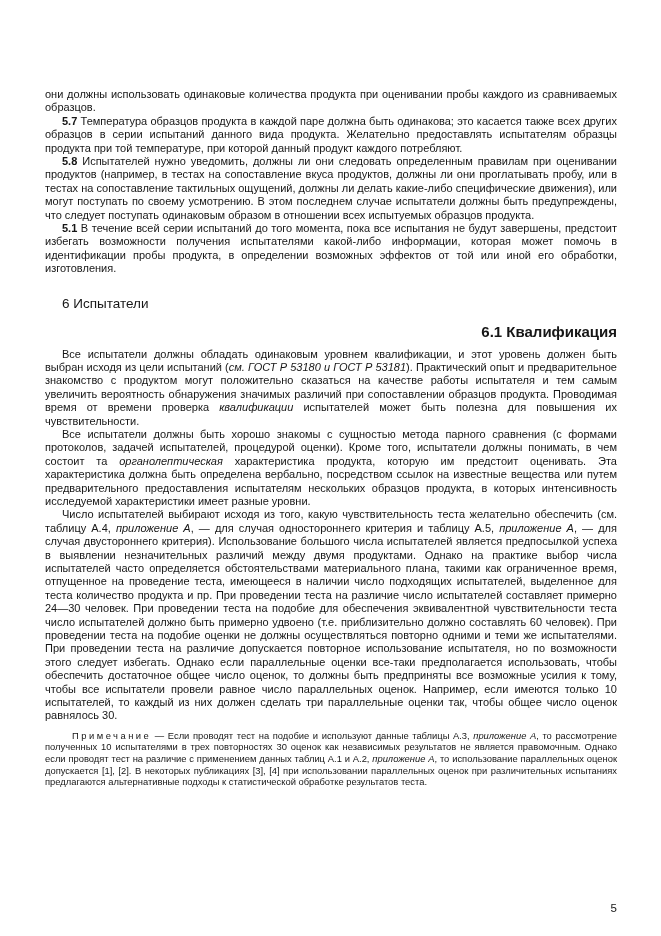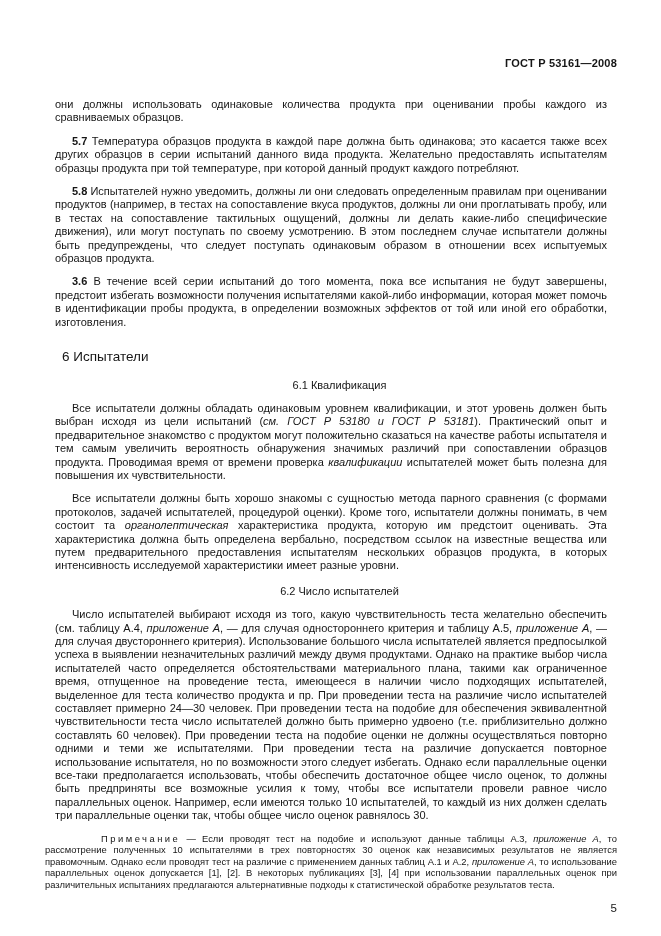--- a/index.html
+++ b/index.html
@@ -81,9 +81,6 @@
 
 <div class="page">
 
-  <header class="runhead">
-    <span>ГОСТ Р 53161—2008</span>
-  </header>
 
   <main class="content">
 

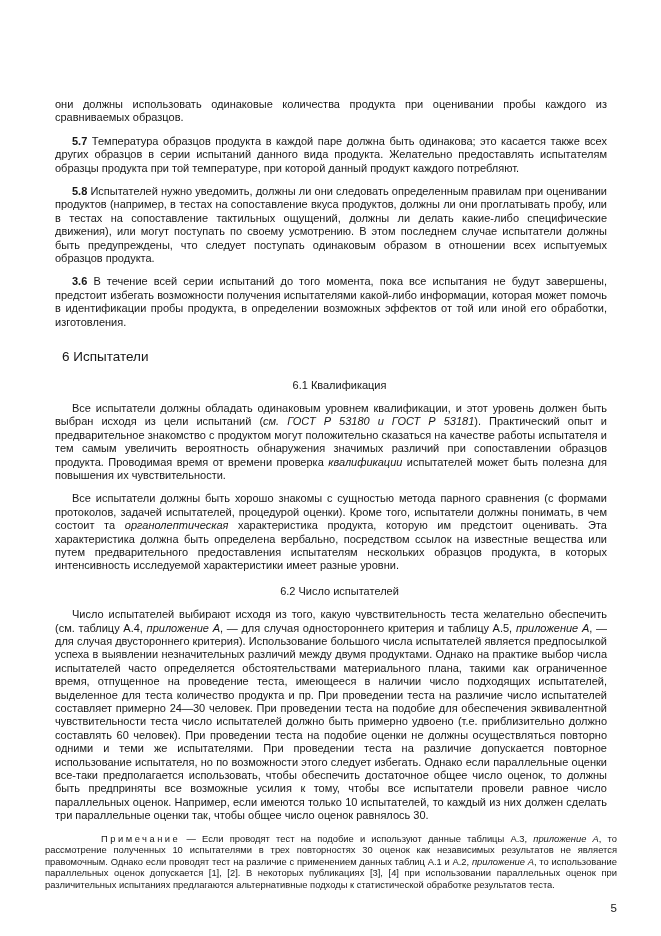--- a/index.html
+++ b/index.html
@@ -36,7 +36,7 @@
     text-align: justify;
   }
 
-  .para { margin: 10px; text-indent: 17px; }
+  .para { margin: 0; text-indent: 17px; }
   .para.cont { text-indent: 0; }
 
   .b  { font-weight: bold; }

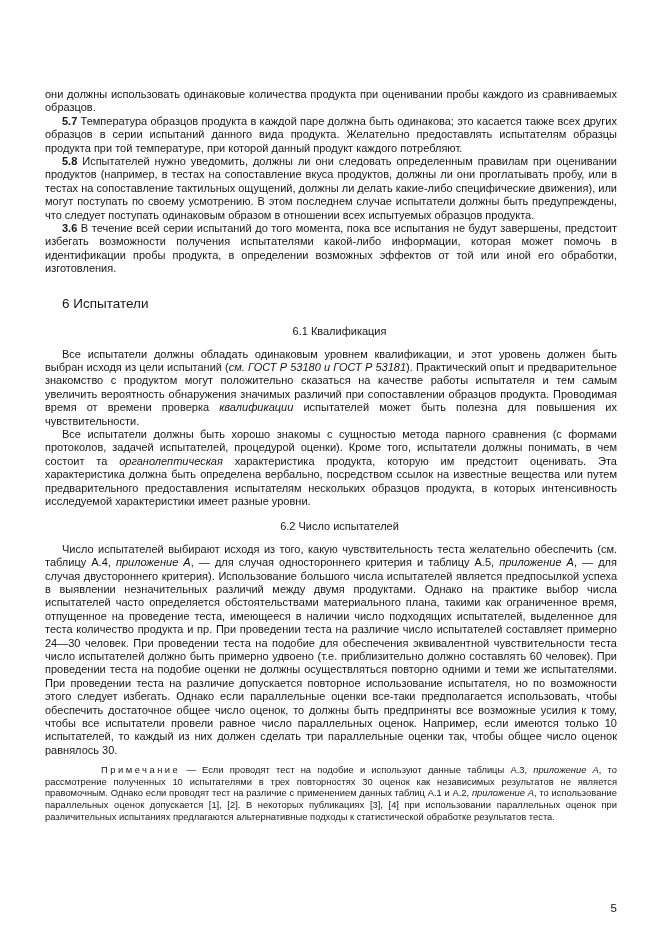--- a/index.html
+++ b/index.html
@@ -90,7 +90,7 @@
 
     <p class="para"><span class="b">5.8</span><span> Испытателей нужно уведомить, должны ли они следовать определенным правилам при оценивании продуктов (например, в тестах на сопоставление вкуса продуктов, должны ли они проглатывать пробу, или в тестах на сопоставление тактильных ощущений, должны ли делать какие-либо специфические движения), или могут поступать по своему усмотрению. В этом последнем случае испытатели должны быть предупреждены, что следует поступать одинаковым образом в отношении всех испытуемых образцов продукта.</span></p>
 
-    <p class="para"><span class="b">3.6</span><span> В течение всей серии испытаний до того момента, пока все испытания не будут завершены, предстоит избегать возможности получения испытателями какой-либо информации, которая может помочь в идентификации пробы продукта, в определении возможных эффектов от той или иной его обработки, изготовления.</span></p>
+    <p class="para"><span class="b">5.1</span><span> В течение всей серии испытаний до того момента, пока все испытания не будут завершены, предстоит избегать возможности получения испытателями какой-либо информации, которая может помочь в идентификации пробы продукта, в определении возможных эффектов от той или иной его обработки, изготовления.</span></p>
 
     <h1 class="h-section">6 Испытатели</h1>
 

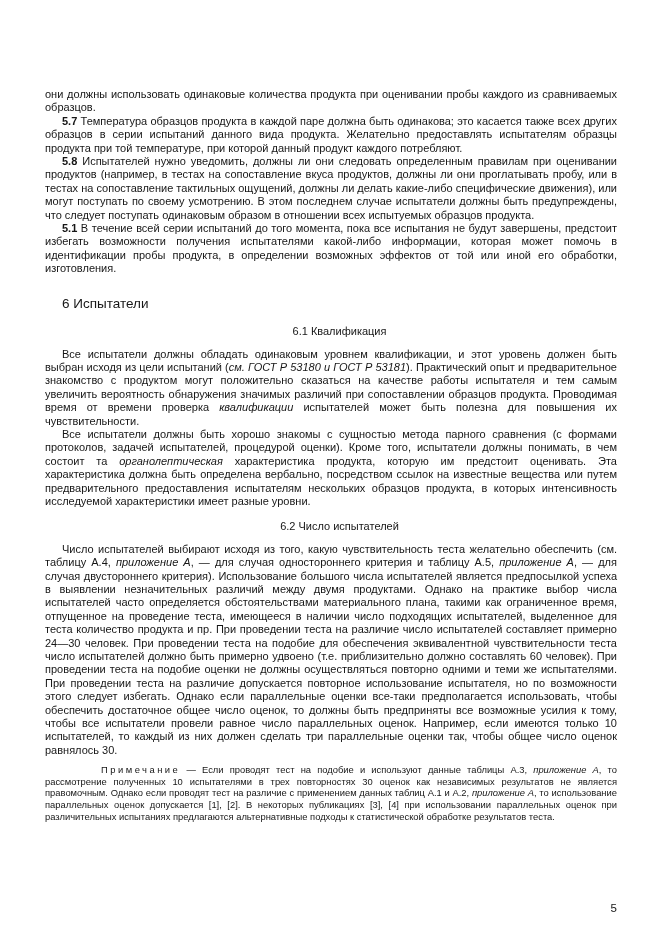--- a/index.html
+++ b/index.html
@@ -52,11 +52,11 @@
   }
 
   .h-sub {
-    font-size: 11px;
-    font-weight: normal;
+    font-size: 15px;
+    font-weight: bold;
     margin: 12px 0 9px 0;
     text-indent: 17px;
-    text-align: center;
+    text-align: right;
   }
 
   .note {

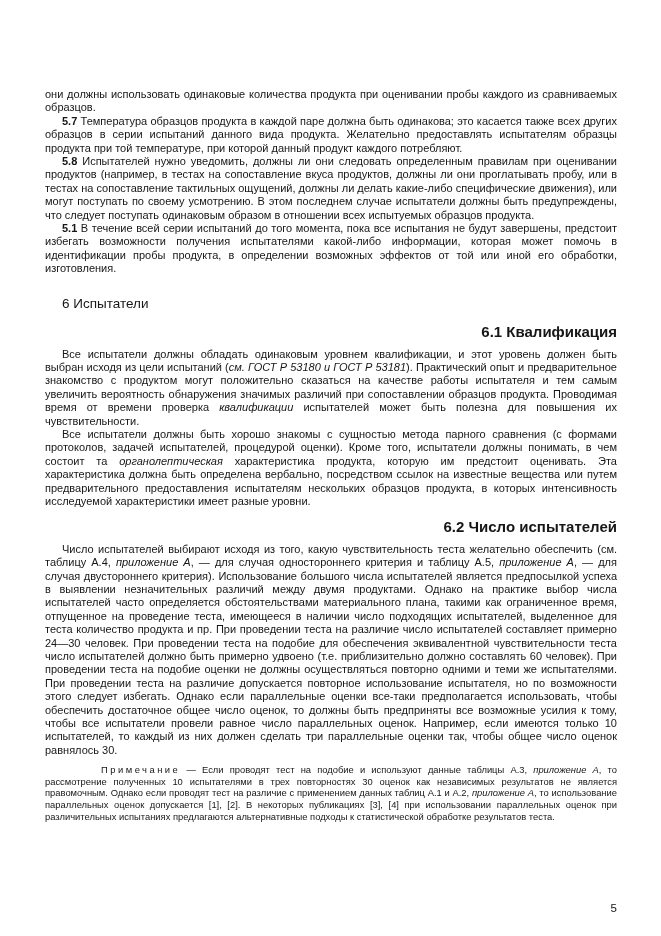--- a/index.html
+++ b/index.html
@@ -100,7 +100,6 @@
 
     <p class="para"><span>Все испытатели должны быть хорошо знакомы с сущностью метода парного сравнения (с формами протоколов, задачей испытателей, процедурой оценки). Кроме того, испытатели должны понимать, в чем состоит та </span><span class="it">органолептическая</span><span> характеристика продукта, которую им предстоит оценивать. Эта характеристика должна быть определена вербально, посредством ссылок на известные вещества или путем предварительного предоставления испытателям нескольких образцов продукта, в которых интенсивность исследуемой характеристики имеет разные уровни.</span></p>
 
-    <h2 class="h-sub">6.2 Число испытателей</h2>
 
     <p class="para"><span>Число испытателей выбирают исходя из того, какую чувствительность теста желательно обеспечить (см. таблицу А.4, </span><span class="it">приложение А</span><span>, — для случая одностороннего критерия и таблицу А.5, </span><span class="it">приложение А</span><span>, — для случая двустороннего критерия). Использование большого числа испытателей является предпосылкой успеха в выявлении незначительных различий между двумя продуктами. Однако на практике выбор числа испытателей часто определяется обстоятельствами материального плана, такими как ограниченное время, отпущенное на проведение теста, имеющееся в наличии число подходящих испытателей, выделенное для теста количество продукта и пр. При проведении теста на различие число испытателей составляет примерно 24—30 человек. При проведении теста на подобие для обеспечения эквивалентной чувствительности теста число испытателей должно быть примерно удвоено (т.е. приблизительно должно составлять 60 человек). При проведении теста на подобие оценки не должны осуществляться повторно одними и теми же испытателями. При проведении теста на различие допускается повторное использование испытателя, но по возможности этого следует избегать. Однако если параллельные оценки все-таки предполагается использовать, чтобы обеспечить достаточное общее число оценок, то должны быть предприняты все возможные усилия к тому, чтобы все испытатели провели равное число параллельных оценок. Например, если имеются только 10 испытателей, то каждый из них должен сделать три параллельные оценки так, чтобы общее число оценок равнялось 30.</span></p>
 

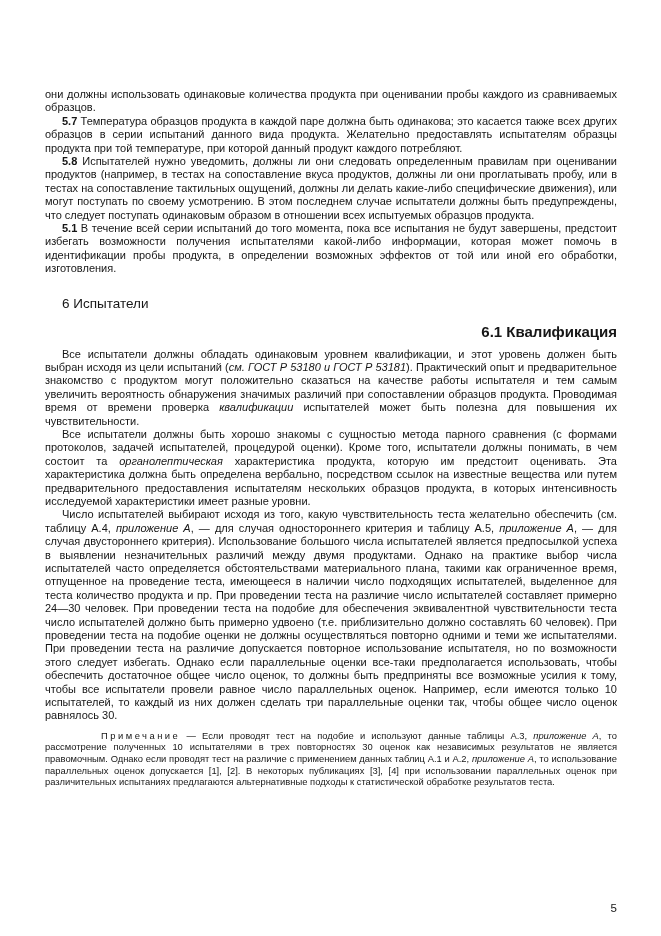--- a/index.html
+++ b/index.html
@@ -41,7 +41,7 @@
 
   .b  { font-weight: bold; }
   .it { font-style: italic; }
-  .ls { letter-spacing: 2.5px; margin-left: 29px; }
+  .ls { letter-spacing: 2.5px; }
 
   .h-section {
     font-size: 13.5px;

